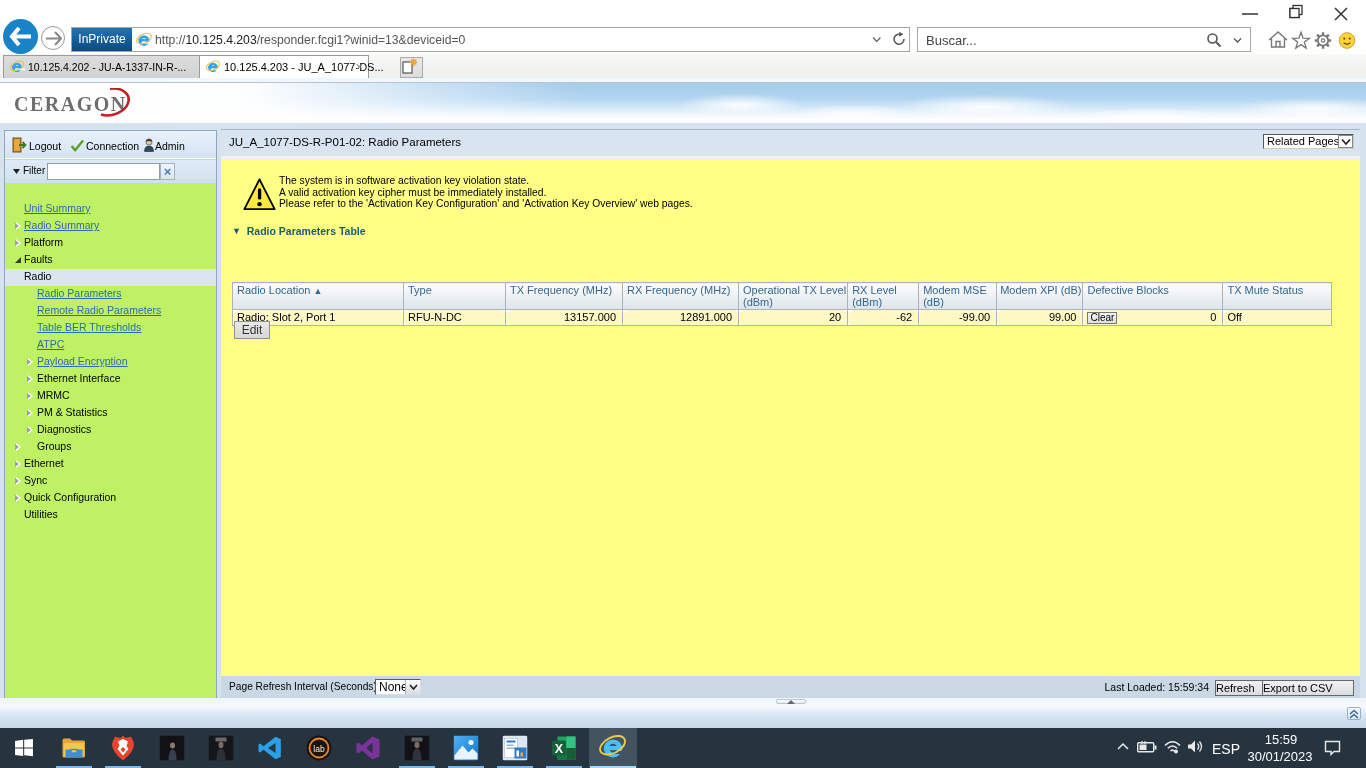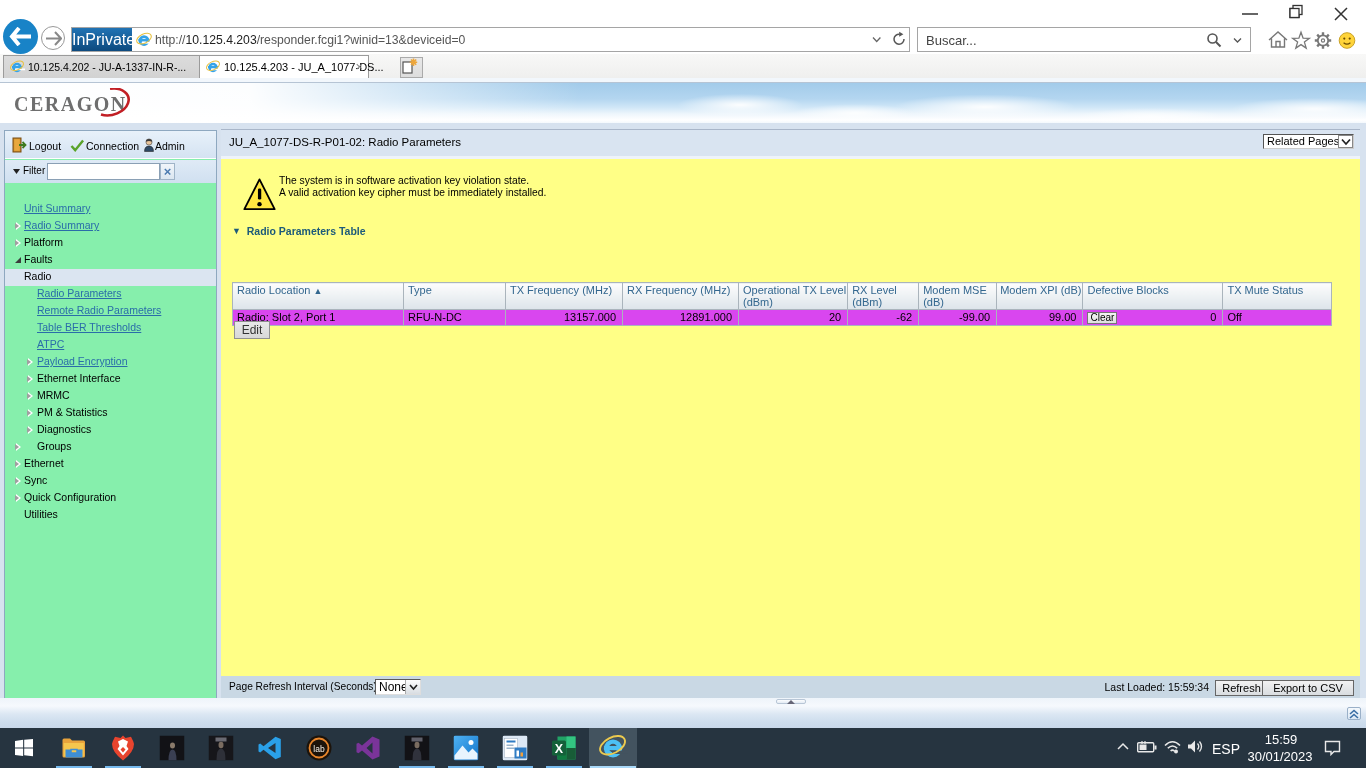--- a/index.html
+++ b/index.html
@@ -13,7 +13,7 @@
 #fwdbtn { left:41px; top:26px; width:24px; height:24px; border-radius:50%; background:#fff; border:1px solid #999; }
 #fwdbtn svg { position:absolute; left:3px; top:4px; }
 #addrbar { left:71px; top:27px; width:839px; height:25px; background:#fff; border:1px solid #a5a5a5; }
-#inprivate { left:0px; top:0px; width:60px; height:23px; background:linear-gradient(#2173b4,#0d4a7e); color:#fff; font-size:16px; text-align:left; line-height:23px; }
+#inprivate { left:0px; top:0px; width:60px; height:23px; background:linear-gradient(#2173b4,#0d4a7e); color:#fff; font-size:12px; text-align:center; line-height:23px; }
 #addr-ie { left:63px; top:3px; }
 #addrtext { left:83px; top:5px; font-size:12.2px; color:#555; white-space:nowrap; }
 #addrtext b { color:#222; font-weight:normal; }

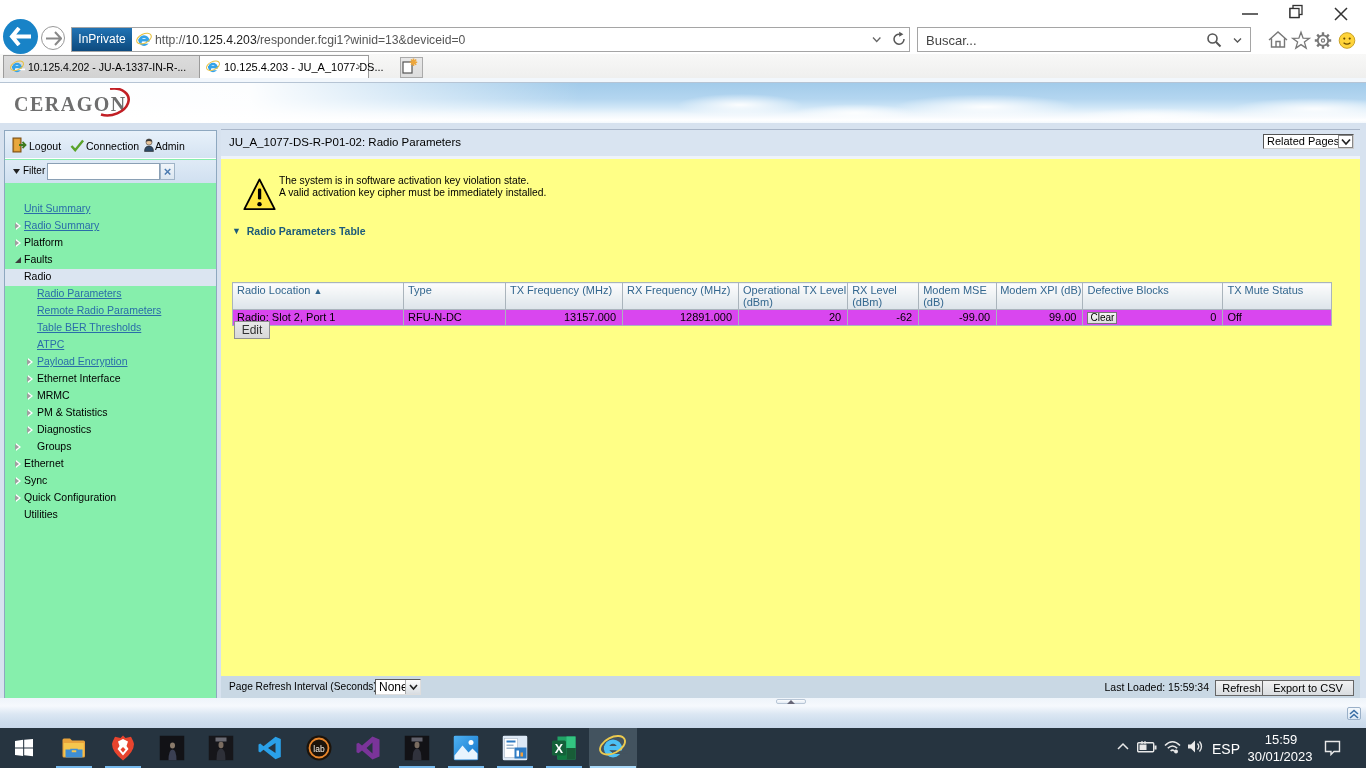--- a/index.html
+++ b/index.html
@@ -47,7 +47,7 @@
 }
 #logo { left:14px; top:6px; width:200px; height:30px; }
 
-#sidebar { left:4px; top:48px; width:213px; height:593px; background:#86efac; border:1px solid #8ea8c0; }
+#sidebar { left:4px; top:48px; width:213px; height:593px; background:#bef264; border:1px solid #8ea8c0; }
 #sidetop { left:0; top:0; width:211px; height:28px; background:linear-gradient(#e8f1fa,#d4e3f2); border-bottom:1px solid #fff; font-size:10.5px; }
 #sidefilter { left:0; top:29px; width:211px; height:23px; background:linear-gradient(#dfeaf6,#d0e0f0); font-size:11px; }
 #tree { left:0; top:53px; width:211px; font-size:10.5px; }

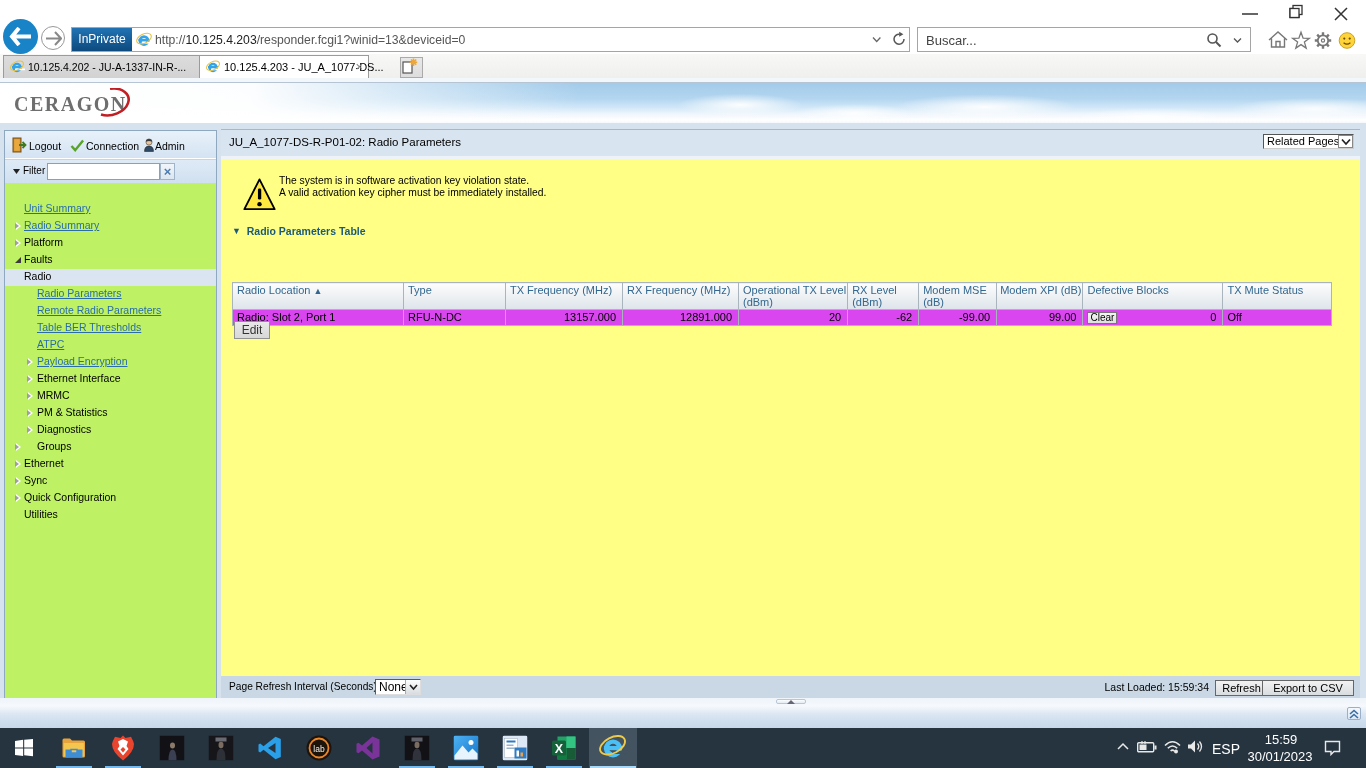--- a/index.html
+++ b/index.html
@@ -294,6 +294,7 @@
       </div>
     <div class="wline" style="top:16px">The system is in software activation key violation state.</div>
     <div class="wline" style="top:27.5px">A valid activation key cipher must be immediately installed.</div>
+    <div class="wline" style="top:39px">Please refer to the 'Activation Key Configuration' and 'Activation Key Overview' web pages.</div>
     <div class="abs" id="tbltitle"><span style="font-size:9px;vertical-align:1px">▼</span>&nbsp; Radio Parameters Table</div>
     <table class="abs" id="rptable">
       <tbody>

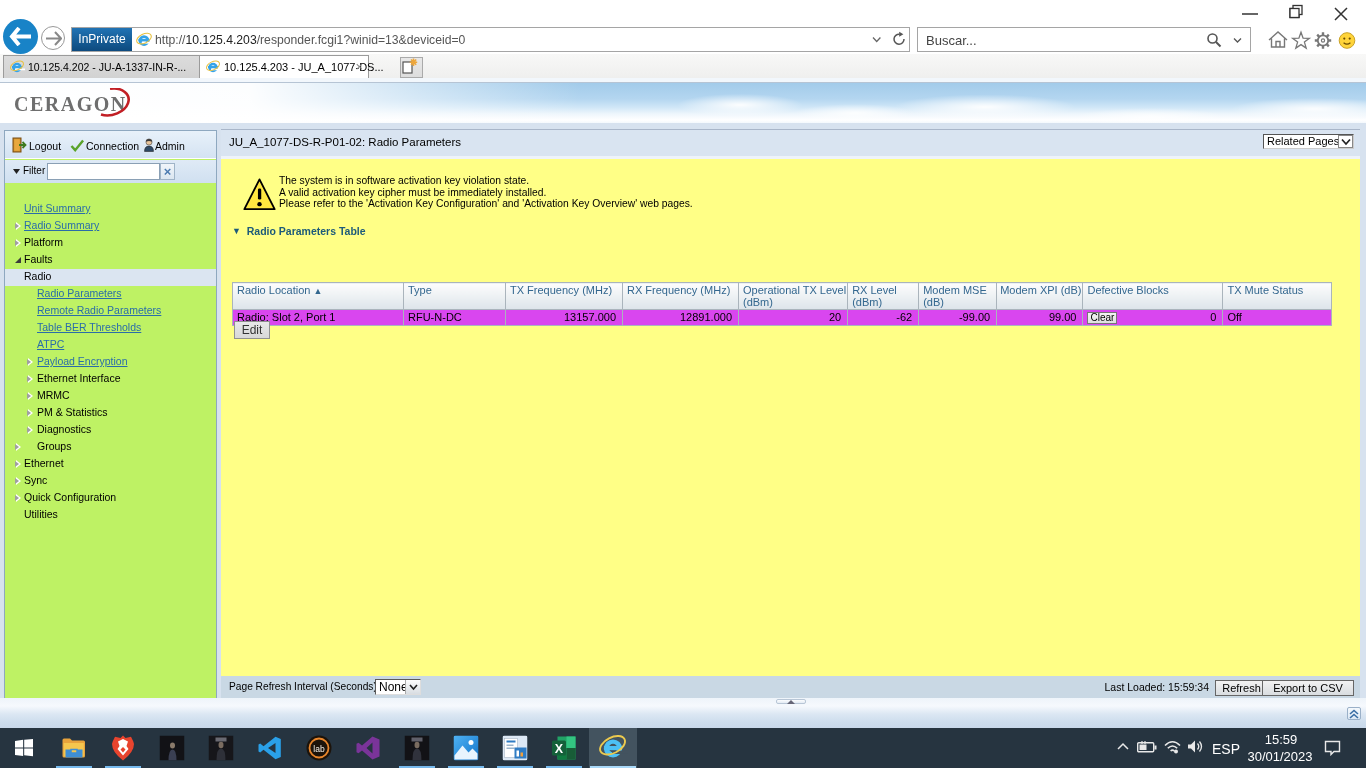--- a/index.html
+++ b/index.html
@@ -81,7 +81,7 @@
 #rptable th { line-height:12px; padding-top:2px; padding-bottom:2px; height:27px; }
 #rptable td, #rptable th { border:1px solid #aab4bc; padding:1px 6px 1px 4px; vertical-align:top; }
 #rptable th { background:linear-gradient(#fdfdfd,#dde4ea); color:#33678f; font-weight:normal; text-align:left; }
-#rptable tr.r1 td { background:#d946ef; }
+#rptable tr.r1 td { background:#fef9c3;border-radius:6px; }
 .num { text-align:right; }
 #editbtn { left:13px; top:162px; width:36px; height:18px; background:linear-gradient(#e8e8e8,#d8d8d8); border:1px solid #919191; font-size:12px; color:#333; text-align:center; line-height:16px; }
 .cbtn { display:inline-block; background:linear-gradient(#f4f4f4,#dfdfdf); border:1px solid #777; font-size:10px; padding:0 2px; line-height:10px; color:#000; }

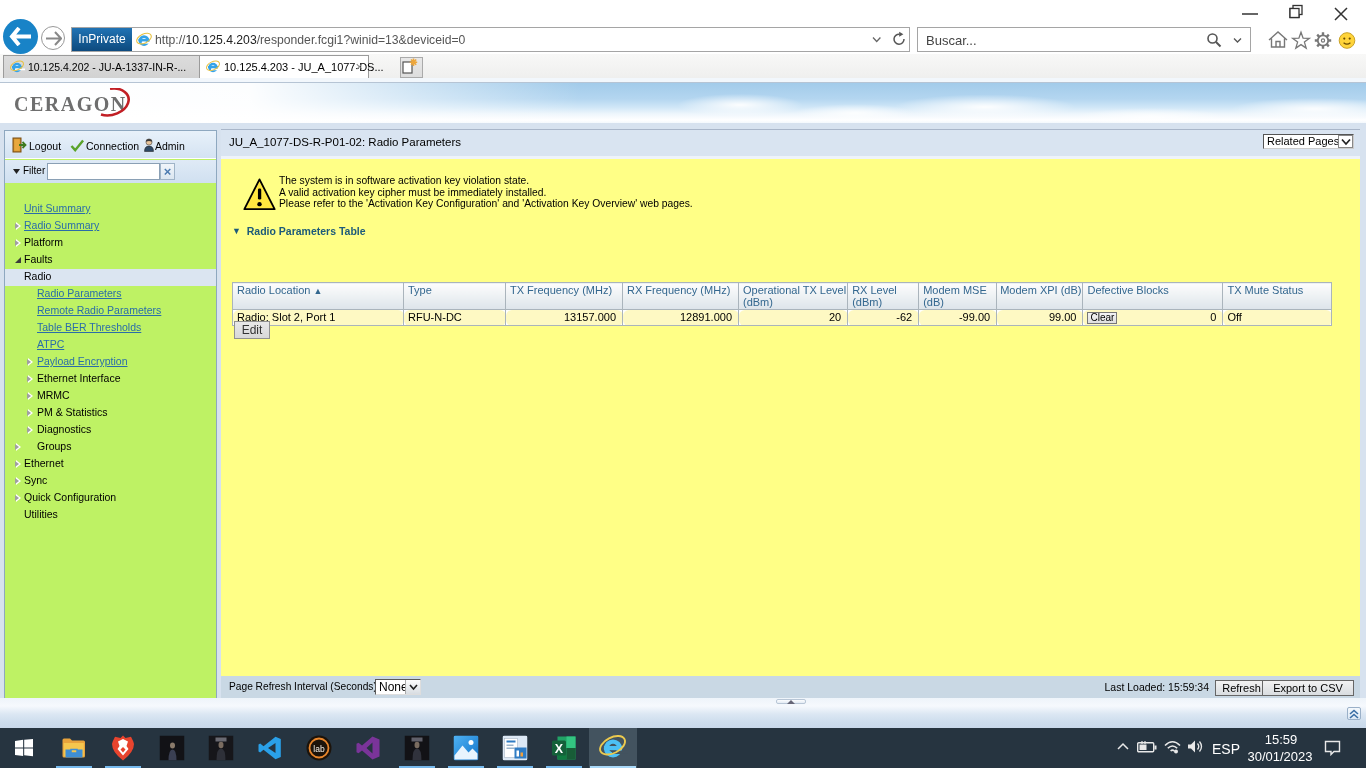--- a/index.html
+++ b/index.html
@@ -88,7 +88,7 @@
 #refsel { position:absolute; left:154px; top:3px; width:46px; height:16px; background:#fff; border-top:1px solid #5a5a5a; border-left:1px solid #5a5a5a; border-right:1px solid #ddd; border-bottom:1px solid #ddd; font-size:12px; padding-left:3px; line-height:14px; }
 #refselbtn { position:absolute; right:0; top:0; width:15px; height:14px; background:linear-gradient(#fdfdfd,#d8dde2); border-left:1px solid #aaa; text-align:center; }
 #refselbtn svg { margin:4px auto 0; }
-.bbtn { position:absolute; top:4px; height:16px; background:linear-gradient(#f2f2f2,#d9dde0); border:1px solid #666; font-size:11px; text-align:center; line-height:14px; color:#000; }
+.bbtn { position:absolute; top:4px; height:16px; background:linear-gradient(#f2f2f2,#d9dde0); border:1px solid #666; font-size:11px; line-height:14px; color:#000; }
 #collapser { position:absolute; left:776px; top:1px; width:30px; height:5px; background:linear-gradient(#fcfdfe,#e3ebf4); border:1px solid #b8c6d6; border-radius:2px; text-align:center; }
 #collapser svg { margin:0 auto; }
 #chevbtn { position:absolute; right:5px; top:9px; width:14px; height:13px; background:linear-gradient(#f4f8fc,#dce8f4); border:1px solid #9ab0c8; border-radius:2px; text-align:center; }

